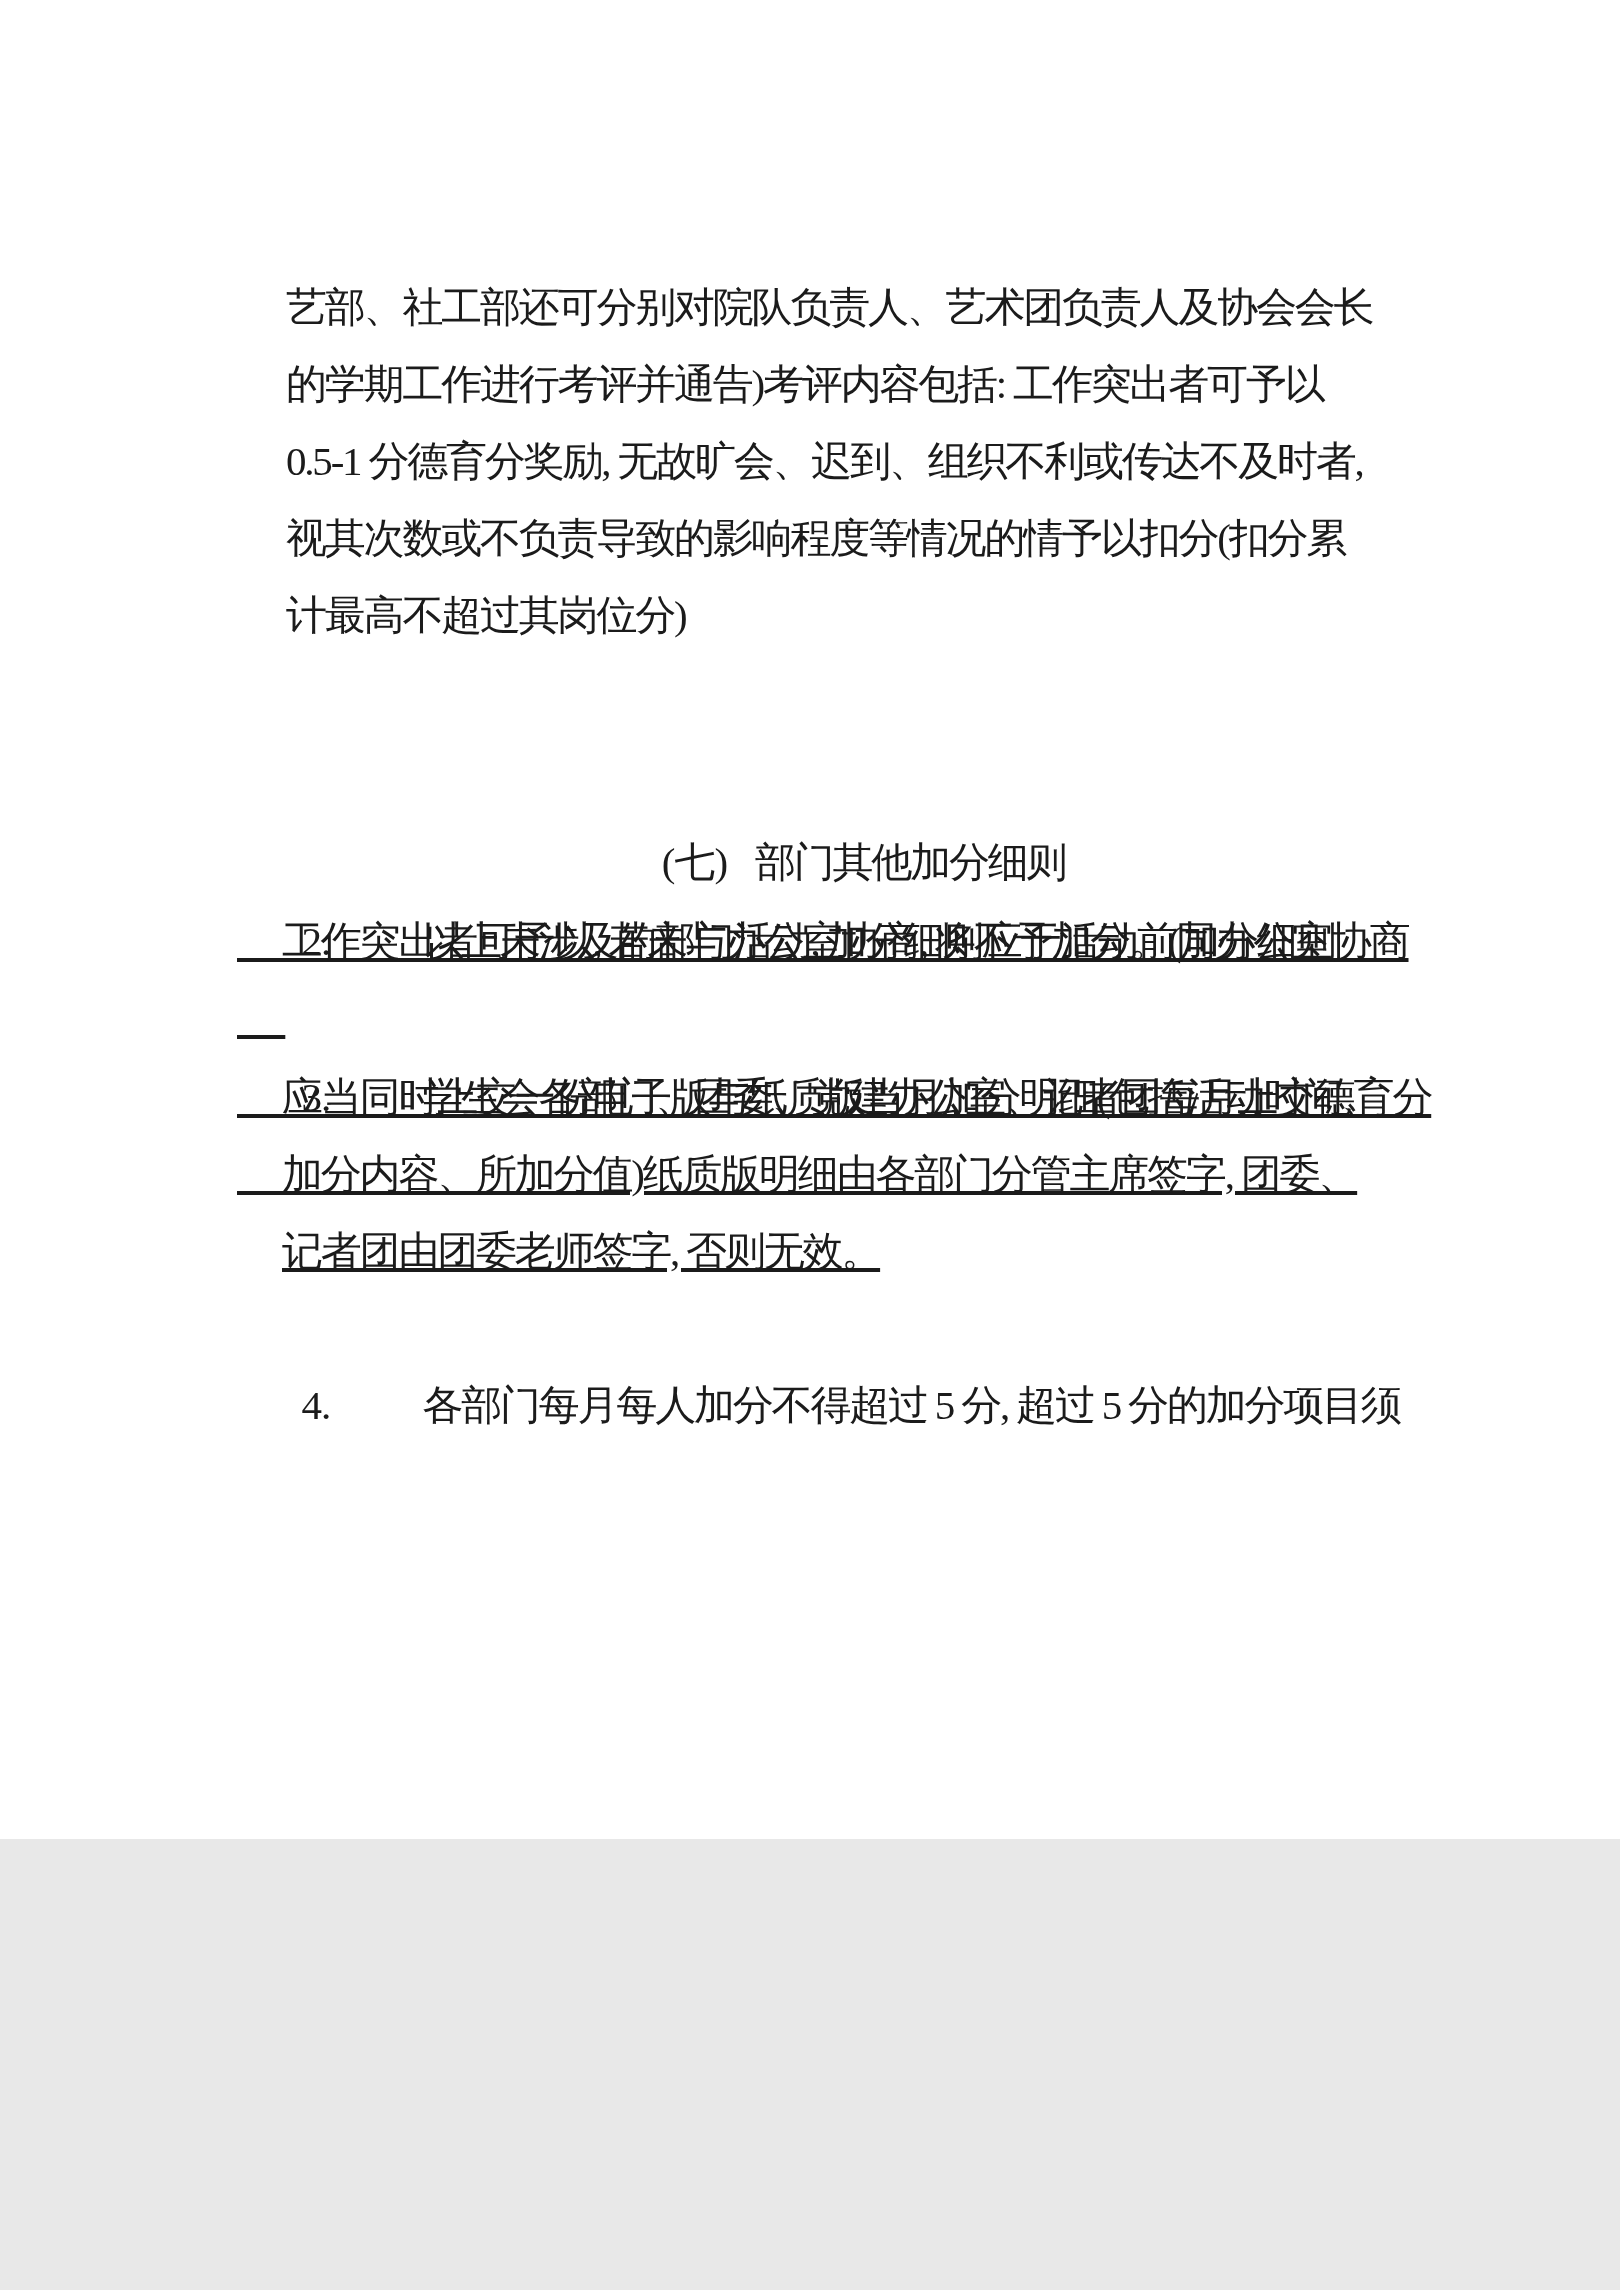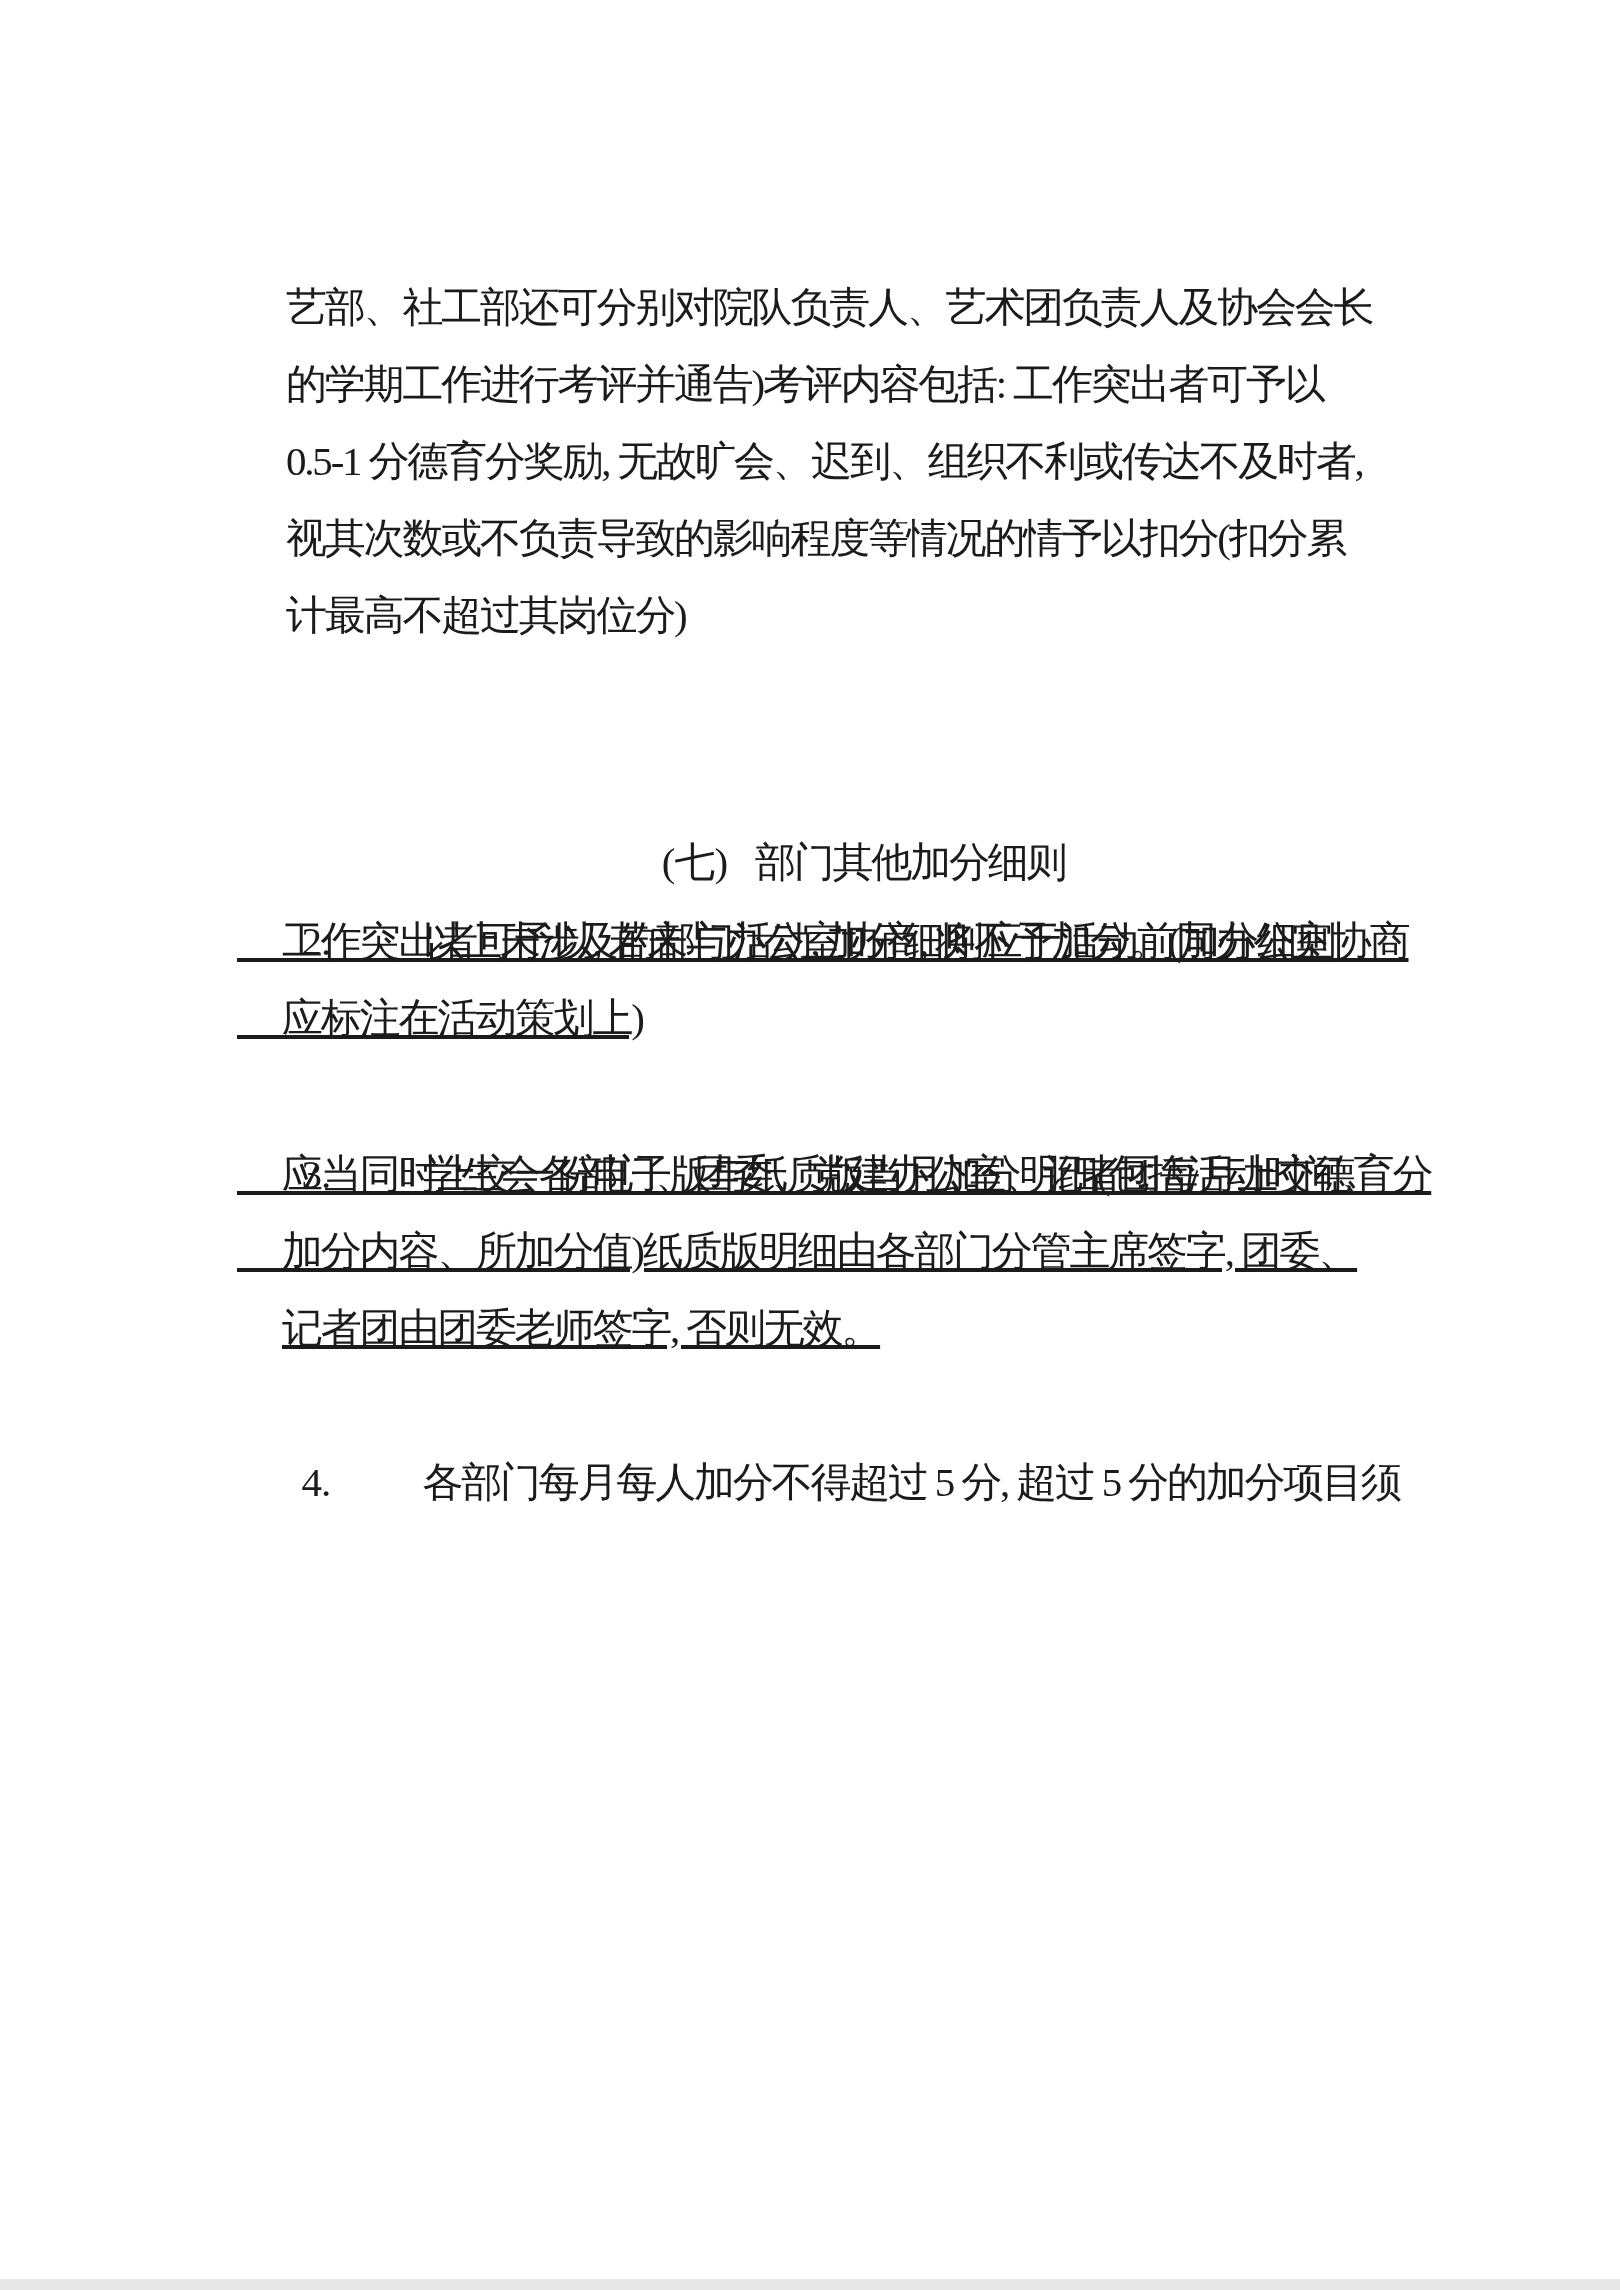--- a/index.html
+++ b/index.html
@@ -11,7 +11,7 @@
   .page {
     position: relative;
     width: 1620px;
-    height: 2279px;
+    height: 1839px;
     margin: 0 auto;
     background: #ffffff;
     color: #1b1b1b;

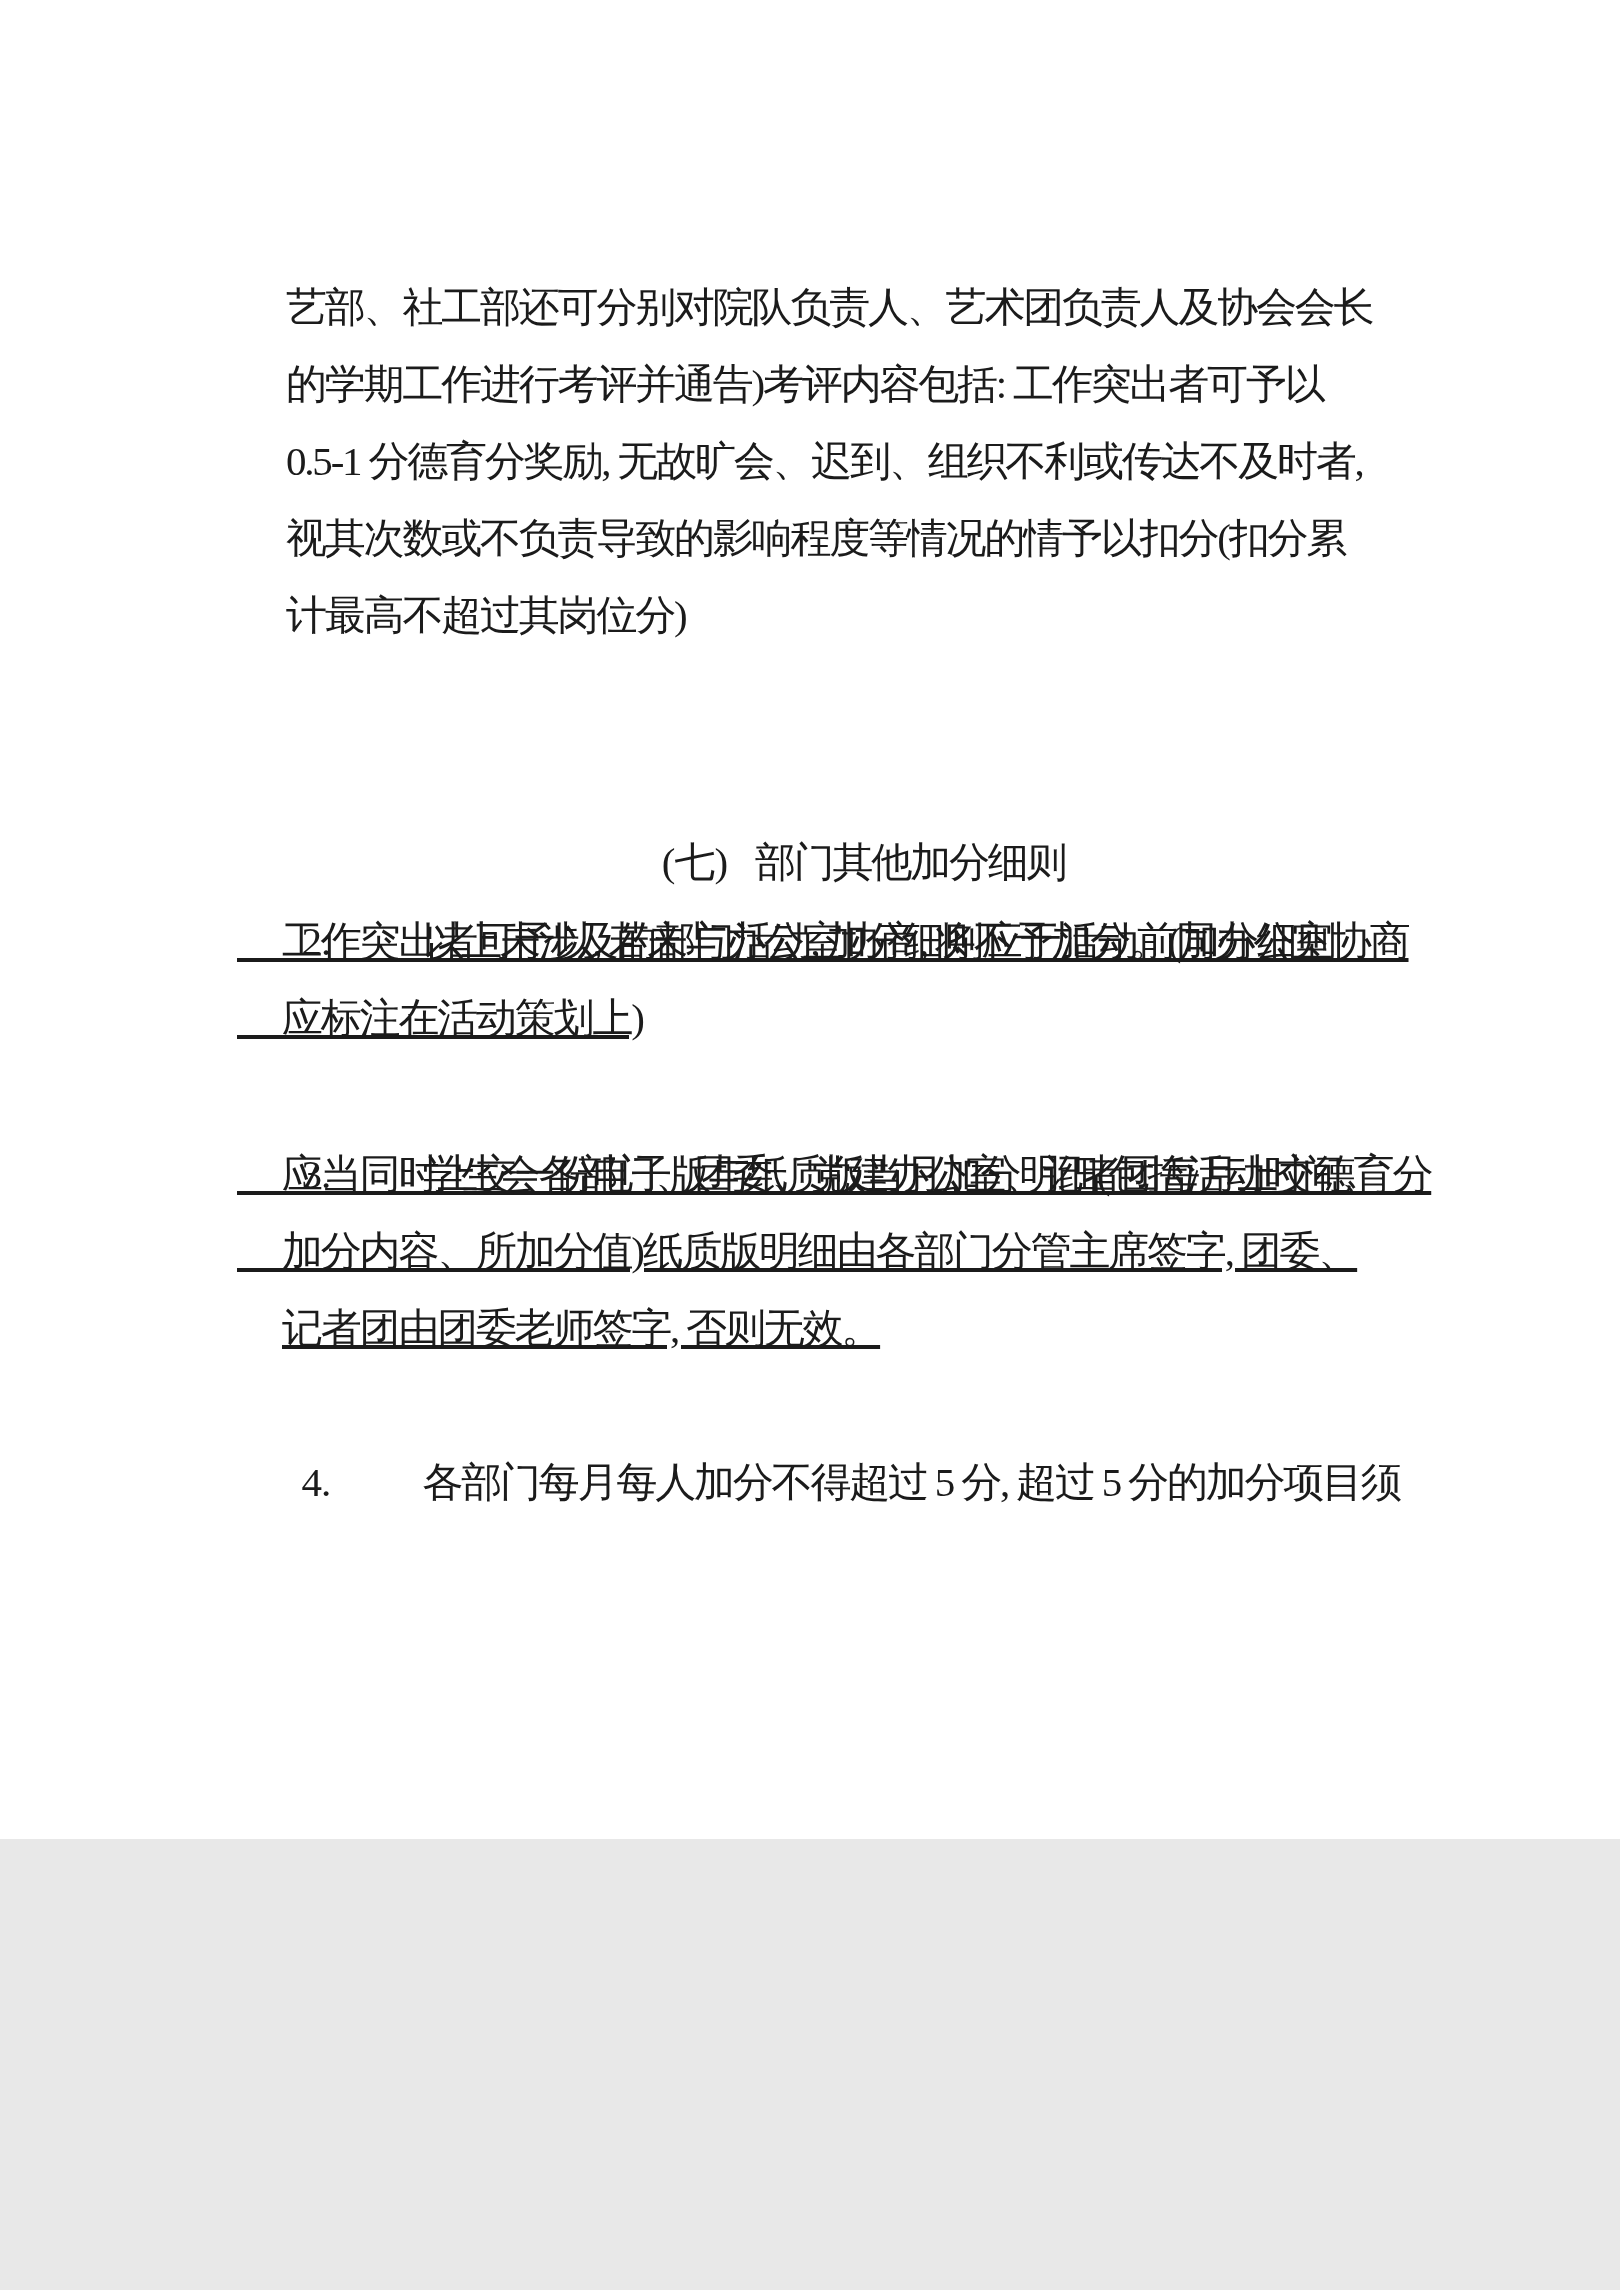--- a/index.html
+++ b/index.html
@@ -70,7 +70,6 @@
         <span class="hang-label">2.</span><span>以上未涉及的部门活动, 加分细则应于活动前同办公室协商</span>
       </div>
       <div class="line cont">工作突出者可予以, 若未与办公室协商, 将不予加分。(加分细则</div>
-      <div class="line cont">应标注在活动策划上)</div>
     </div>
 
     <div class="item item-3">

